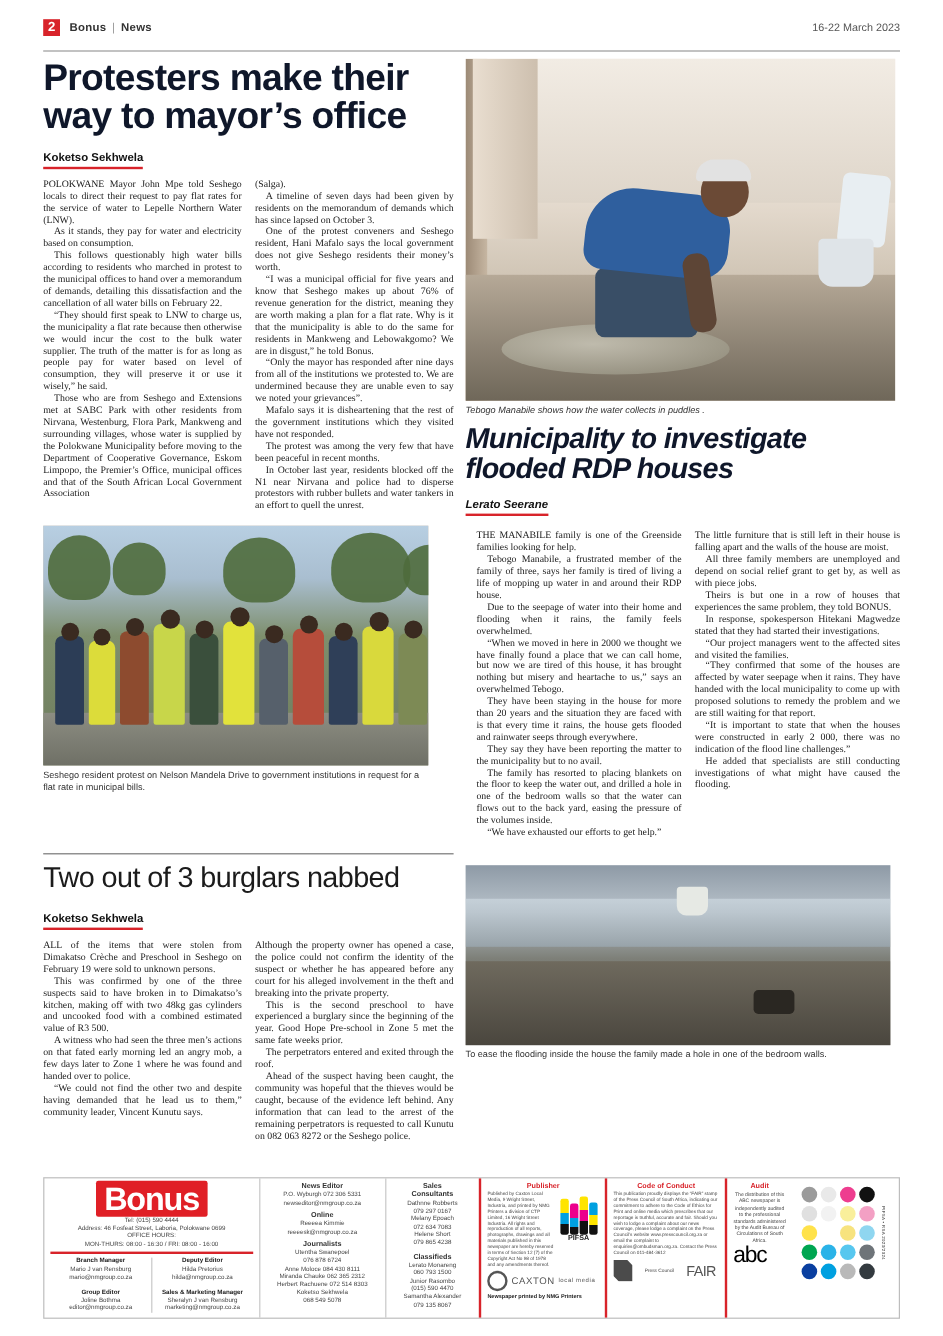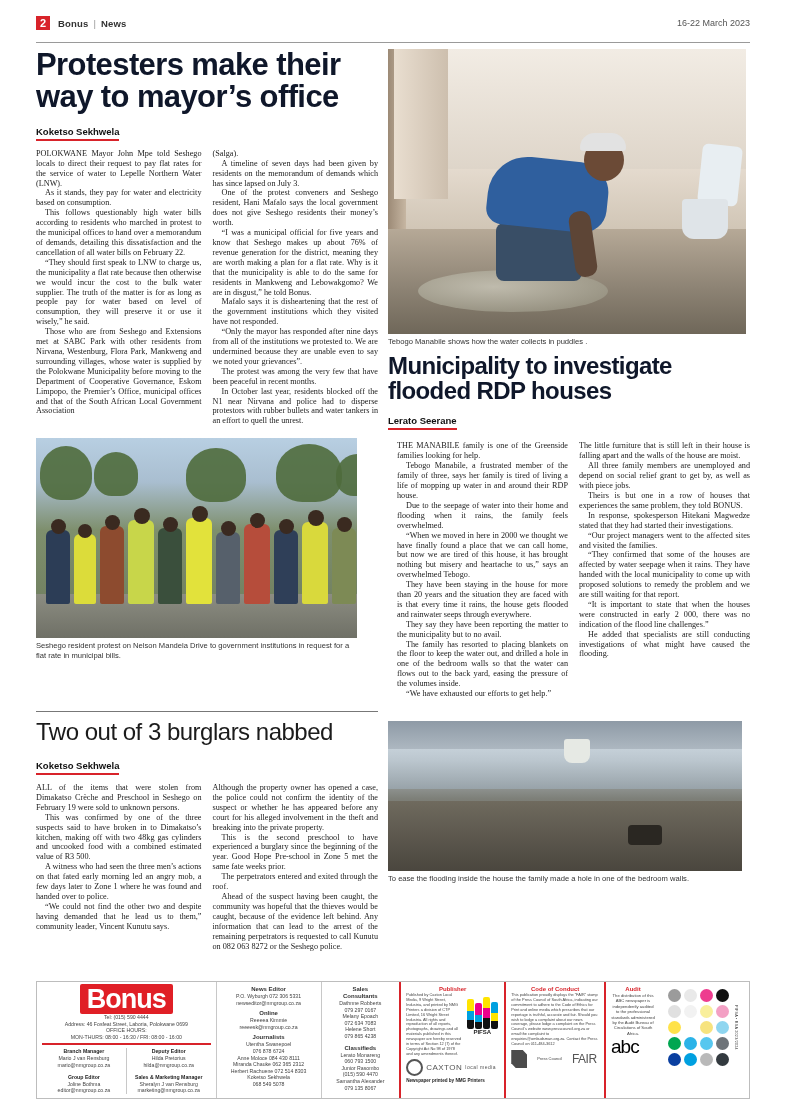--- a/index.html
+++ b/index.html
@@ -137,7 +137,7 @@
         </div>
         <div class="body">
           <p class="first">(Salga).</p>
-          <p>A timeline of seven days had been given by residents on the memorandum of demands which has since lapsed on July 3.</p>
+          <p>A timeline of seven days had been given by residents on the memorandum of demands which has since lapsed on October 3.</p>
           <p>One of the protest conveners and Seshego resident, Hani Mafalo says the local government does not give Seshego residents their money’s worth.</p>
           <p>“I was a municipal official for five years and know that Seshego makes up about 76% of revenue generation for the district, meaning they are worth making a plan for a flat rate. Why is it that the municipality is able to do the same for residents in Mankweng and Lebowakgomo? We are in disgust,” he told Bonus.</p>
           <p>Mafalo says it is disheartening that the rest of the government institutions which they visited have not responded.</p>

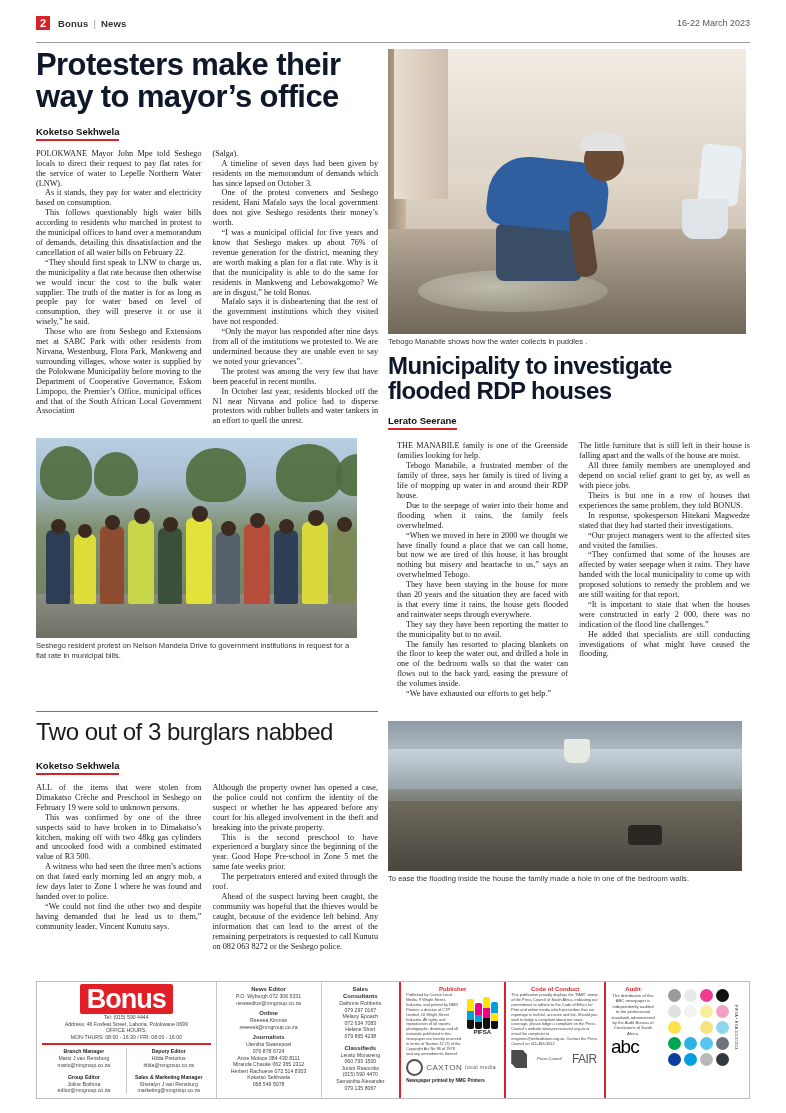--- a/index.html
+++ b/index.html
@@ -140,8 +140,8 @@
           <p>A timeline of seven days had been given by residents on the memorandum of demands which has since lapsed on October 3.</p>
           <p>One of the protest conveners and Seshego resident, Hani Mafalo says the local government does not give Seshego residents their money’s worth.</p>
           <p>“I was a municipal official for five years and know that Seshego makes up about 76% of revenue generation for the district, meaning they are worth making a plan for a flat rate. Why is it that the municipality is able to do the same for residents in Mankweng and Lebowakgomo? We are in disgust,” he told Bonus.</p>
+          <p>“Only the mayor has responded after nine days from all of the institutions we protested to. We are undermined because they are unable even to say we noted your grievances”.</p>
           <p>Mafalo says it is disheartening that the rest of the government institutions which they visited have not responded.</p>
-          <p>“Only the mayor has responded after nine days from all of the institutions we protested to. We are undermined because they are unable even to say we noted your grievances”.</p>
           <p>The protest was among the very few that have been peaceful in recent months.</p>
           <p>In October last year, residents blocked off the N1 near Nirvana and police had to disperse protestors with rubber bullets and water tankers in an effort to quell the unrest.</p>
         </div>

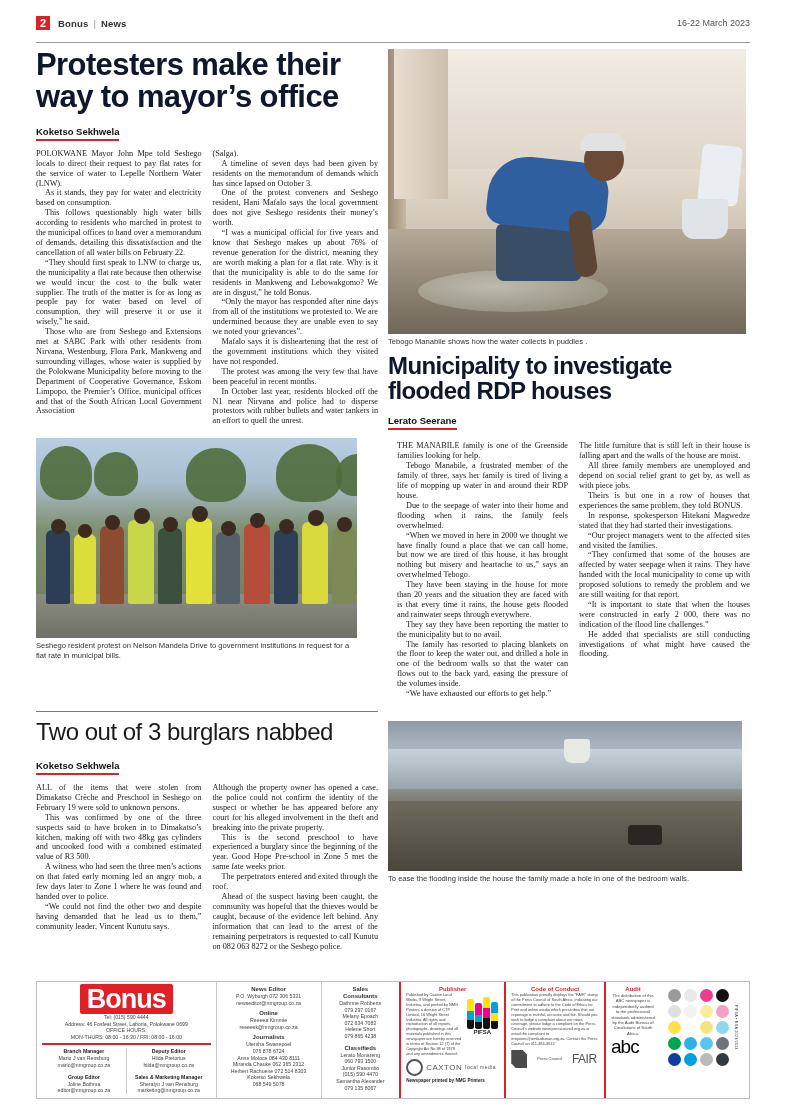--- a/index.html
+++ b/index.html
@@ -27,7 +27,7 @@
   
   .z1{display:flex;margin-top:6px;}
   .z1-left{width:352px;padding-right:10px;box-sizing:border-box;}
-  .z1-right{width:358px;}
+  .z1-right{width:358px;font-style:italic;}
   .h1{font-size:31px;}
   .cols2{display:flex;gap:11px;margin-top:2px;}
   .cols2 > div{width:169px;}

